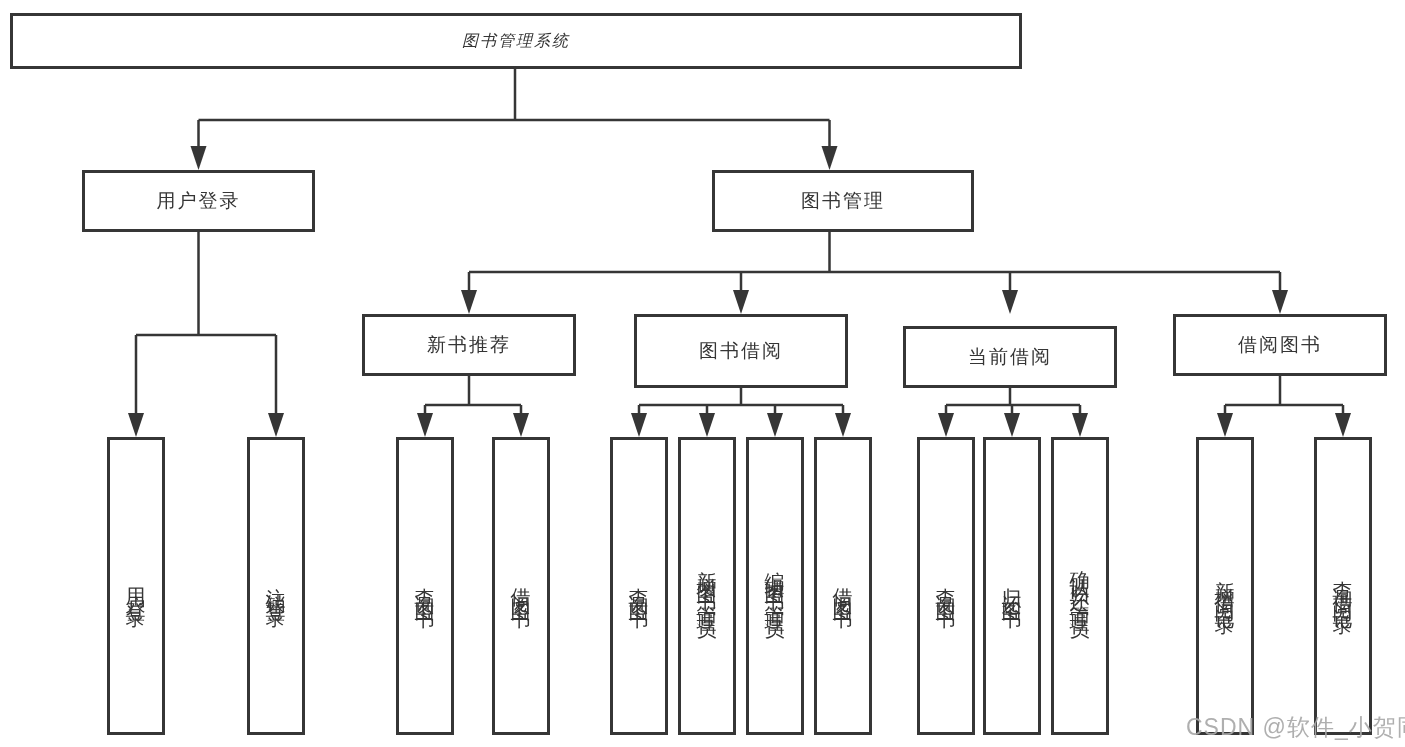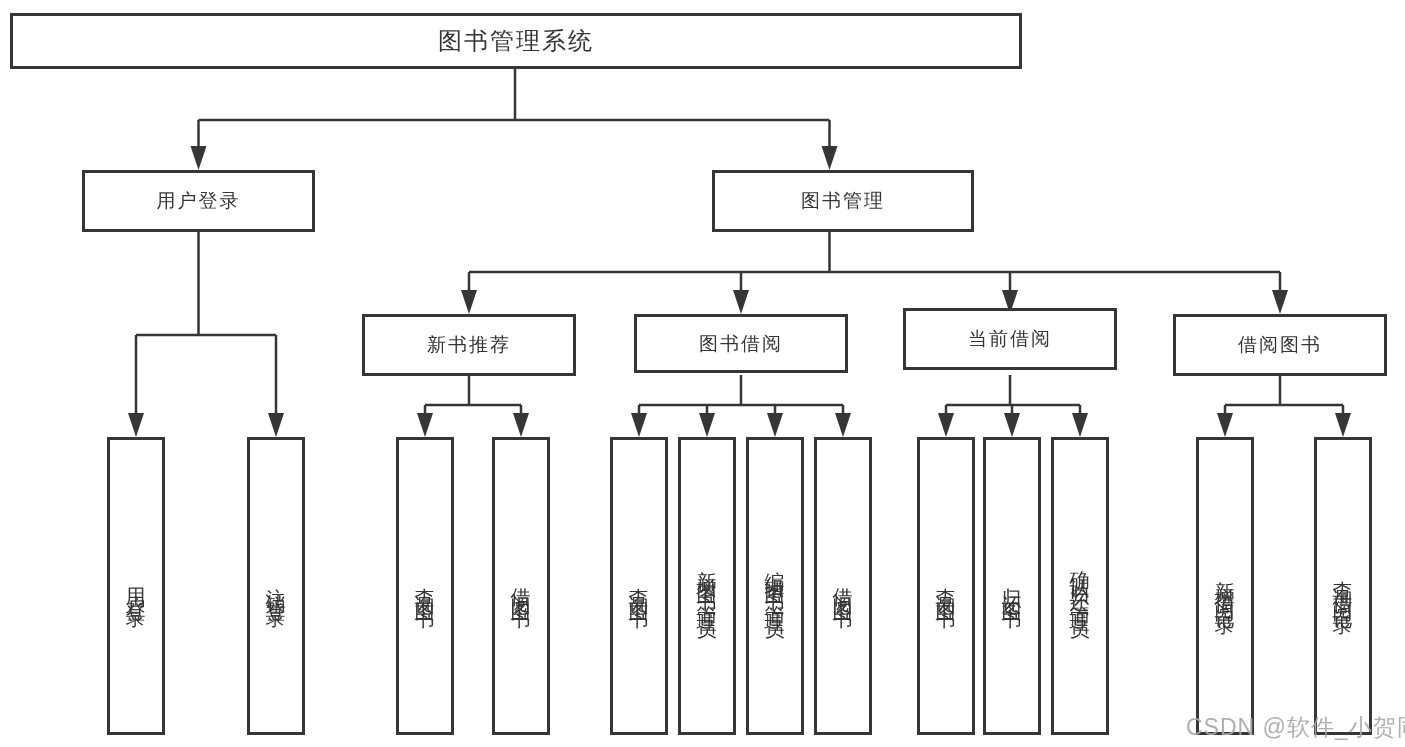--- a/index.html
+++ b/index.html
@@ -29,7 +29,7 @@
     z-index: 2;
   }
   .h-node { font-size: 19px; letter-spacing: 2px; }
-  .root-node { font-size: 24px; }
+  .root-node { font-size: 16px; font-style: italic; }
   .v-node .label {
     writing-mode: vertical-rl;
     text-orientation: mixed;

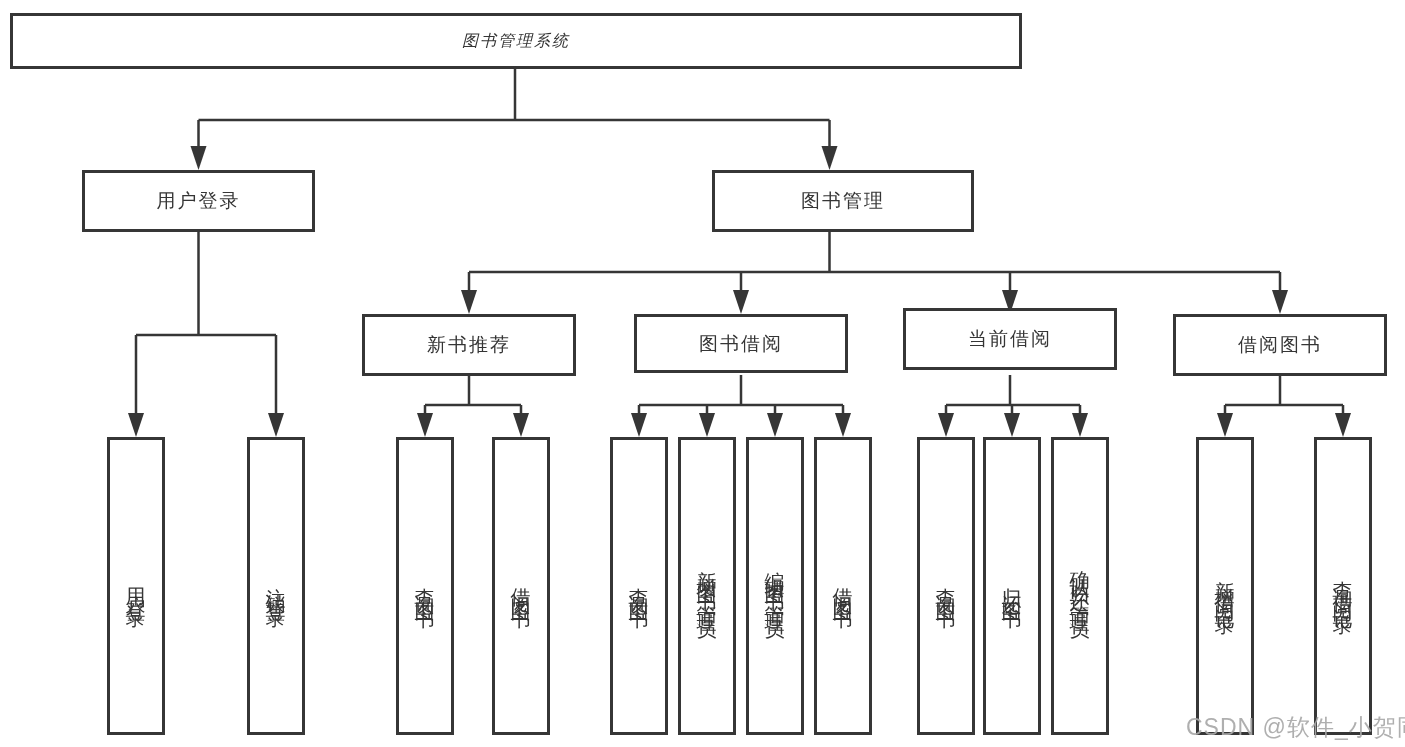--- a/index.html
+++ b/index.html
@@ -43,7 +43,7 @@
   #l2a    { left: 82px;  top: 170px; width: 233px;  height: 62px; }
   #l2b    { left: 712px; top: 170px; width: 262px;  height: 62px; }
   #l3a    { left: 362px; top: 314px; width: 214px;  height: 62px; }
-  #l3b    { left: 634px; top: 314px; width: 214px;  height: 59px; justify-content: center; }
+  #l3b    { left: 634px; top: 314px; width: 214px;  height: 74px; justify-content: center; }
   #l3c    { left: 903px; top: 308px; width: 214px;  height: 62px; }
   #l3d    { left: 1173px;top: 314px; width: 214px;  height: 62px; }
   .leaf   { top: 437px; width: 58px; height: 298px; }

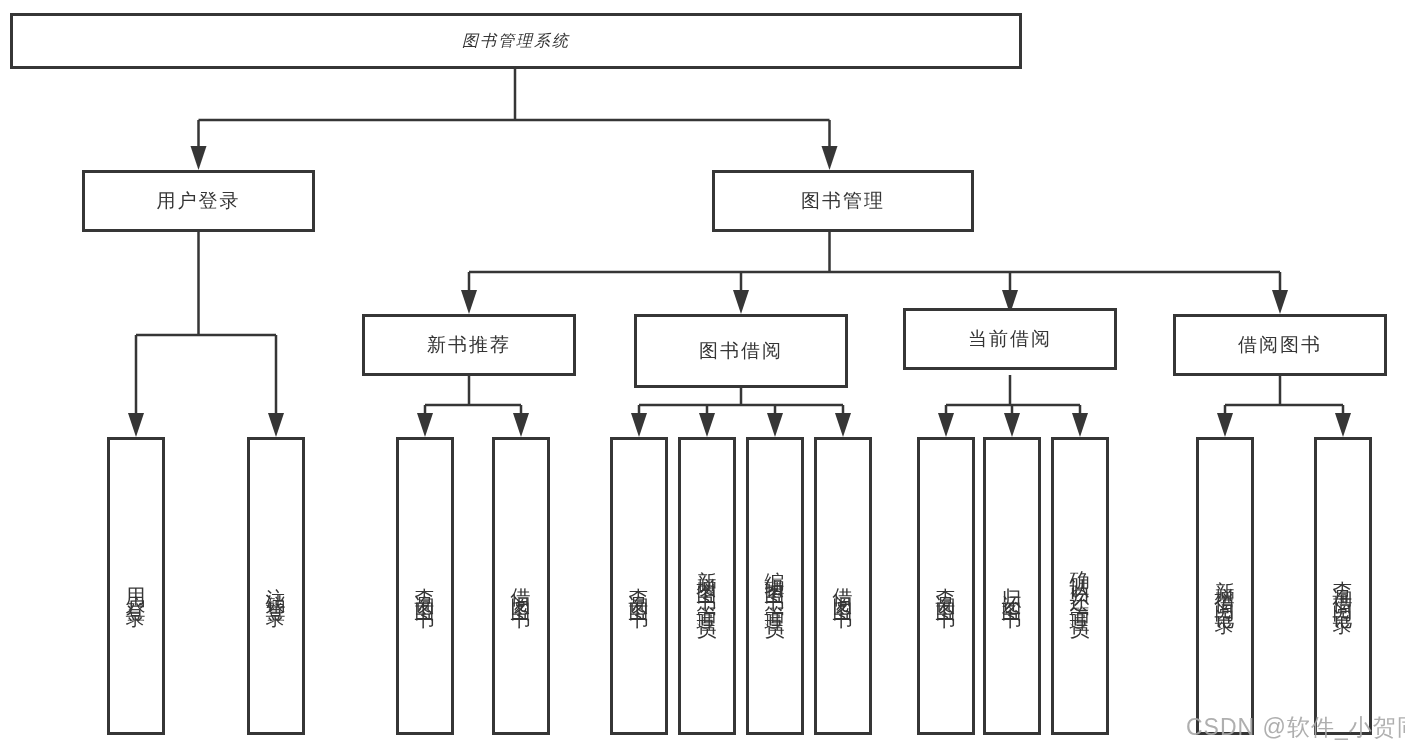--- a/index.html
+++ b/index.html
@@ -44,7 +44,7 @@
   #l2b    { left: 712px; top: 170px; width: 262px;  height: 62px; }
   #l3a    { left: 362px; top: 314px; width: 214px;  height: 62px; }
   #l3b    { left: 634px; top: 314px; width: 214px;  height: 74px; justify-content: center; }
-  #l3c    { left: 903px; top: 308px; width: 214px;  height: 62px; }
+  #l3c    { left: 903px; top: 326px; width: 214px;  height: 62px; }
   #l3d    { left: 1173px;top: 314px; width: 214px;  height: 62px; }
   .leaf   { top: 437px; width: 58px; height: 298px; }
   #g1a { left: 107px; }  #g1b { left: 247px; }

